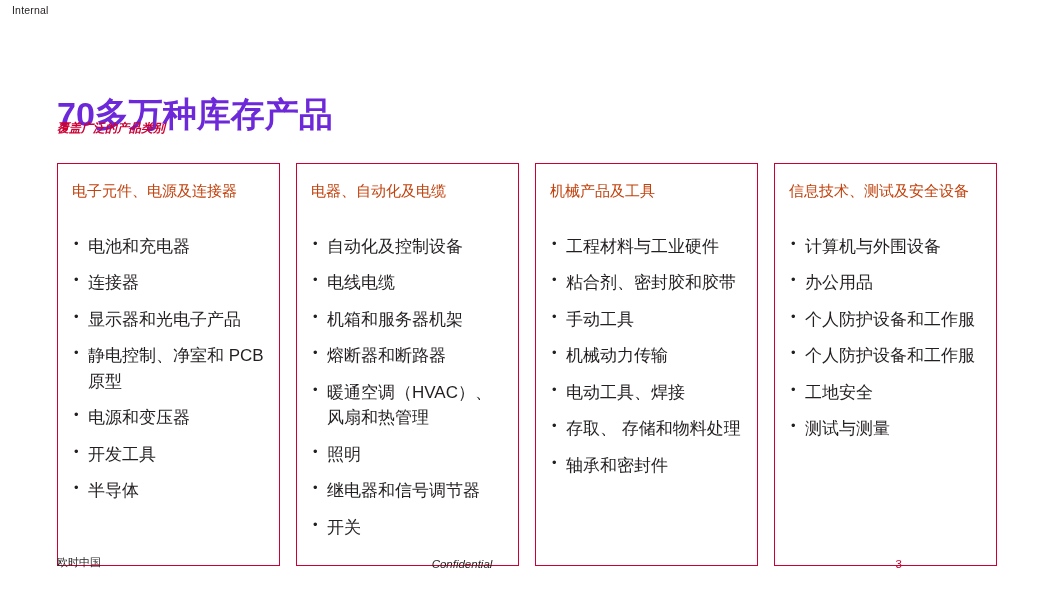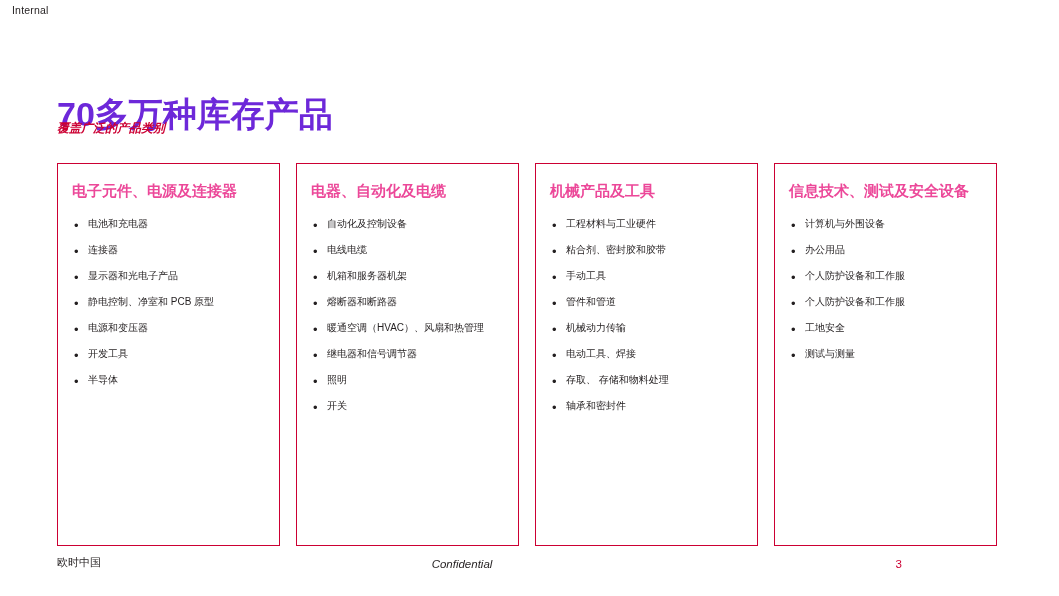--- a/index.html
+++ b/index.html
@@ -68,10 +68,10 @@
   }
   .col-title {
     font-size: 15px;
-    color: #ec4899;
+    color: #c2410c;
     line-height: 1.45;
-    margin: 0 0 14px 0;
-    font-weight: bold;
+    margin: 0 0 32px 0;
+    font-weight: normal;
   }
   .col ul {
     list-style: none;

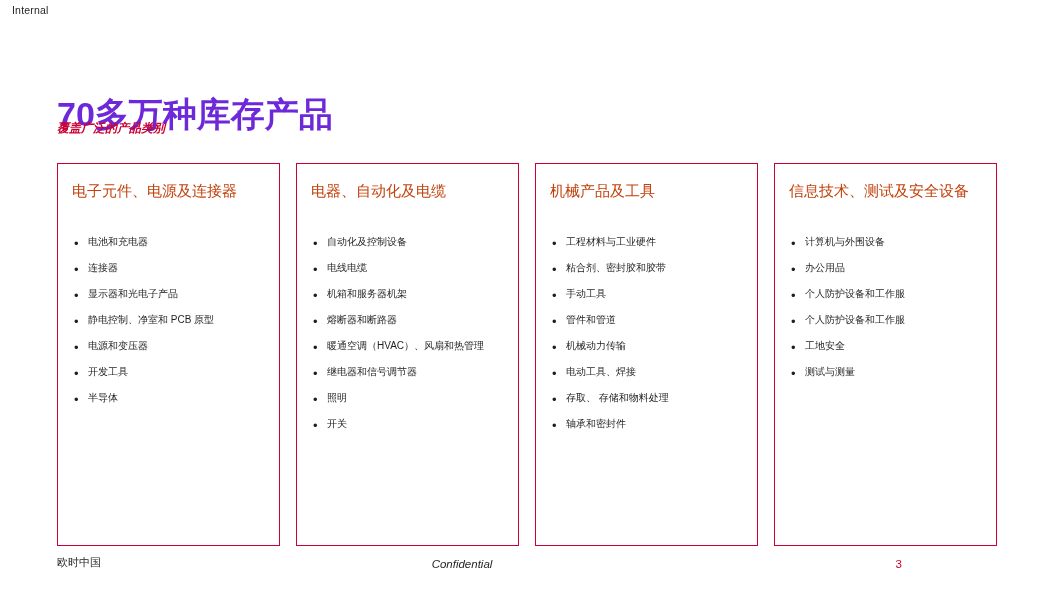--- a/index.html
+++ b/index.html
@@ -82,7 +82,7 @@
     position: relative;
     padding-left: 16px;
     margin-bottom: 11px;
-    font-size: 10px;
+    font-size: 17px;
     line-height: 1.5;
     color: #231f20;
   }

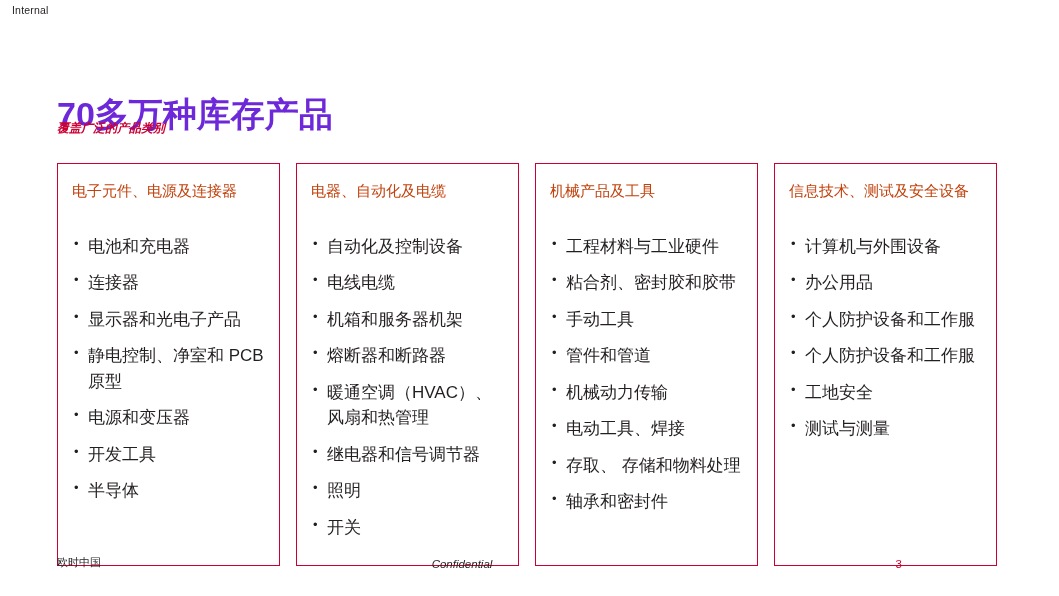--- a/index.html
+++ b/index.html
@@ -164,7 +164,6 @@
         <li>工程材料与工业硬件</li>
         <li>粘合剂、密封胶和胶带</li>
         <li>手动工具</li>
-        <li>管件和管道</li>
         <li>机械动力传输</li>
         <li>电动工具、焊接</li>
         <li>存取、 存储和物料处理</li>

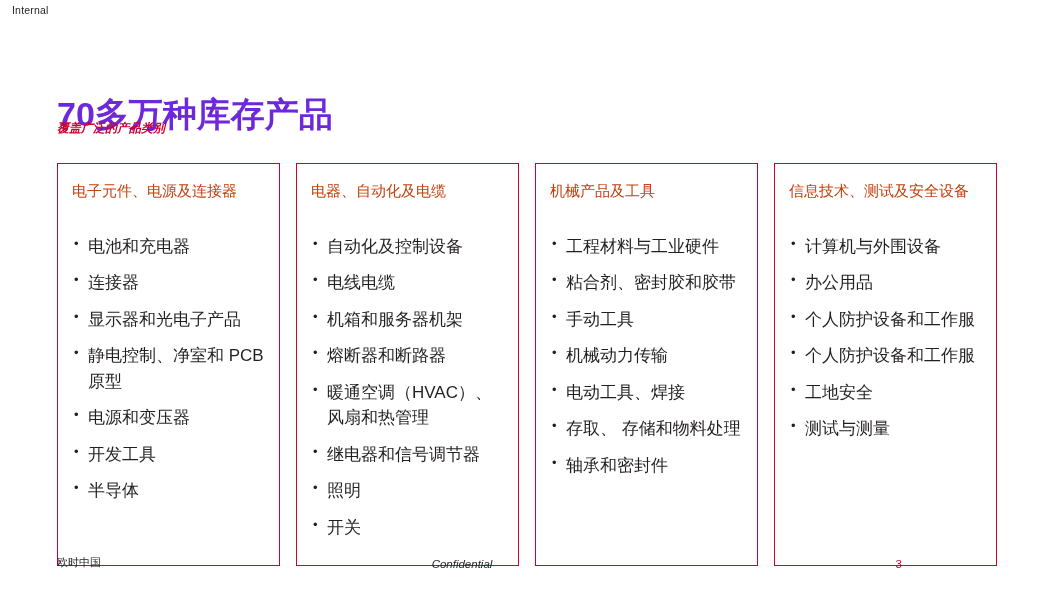--- a/index.html
+++ b/index.html
@@ -152,8 +152,8 @@
         <li>机箱和服务器机架</li>
         <li>熔断器和断路器</li>
         <li>暖通空调（HVAC）、风扇和热管理</li>
+        <li>照明</li>
         <li>继电器和信号调节器</li>
-        <li>照明</li>
         <li>开关</li>
       </ul>
     </div>

